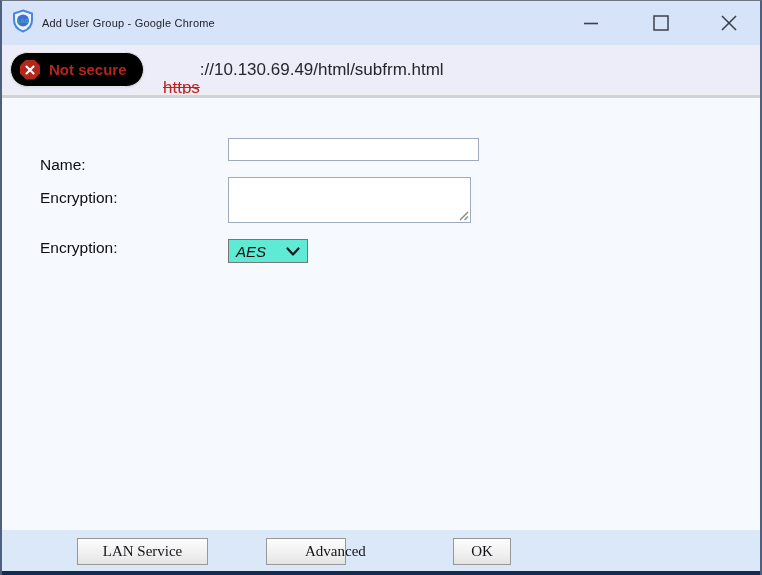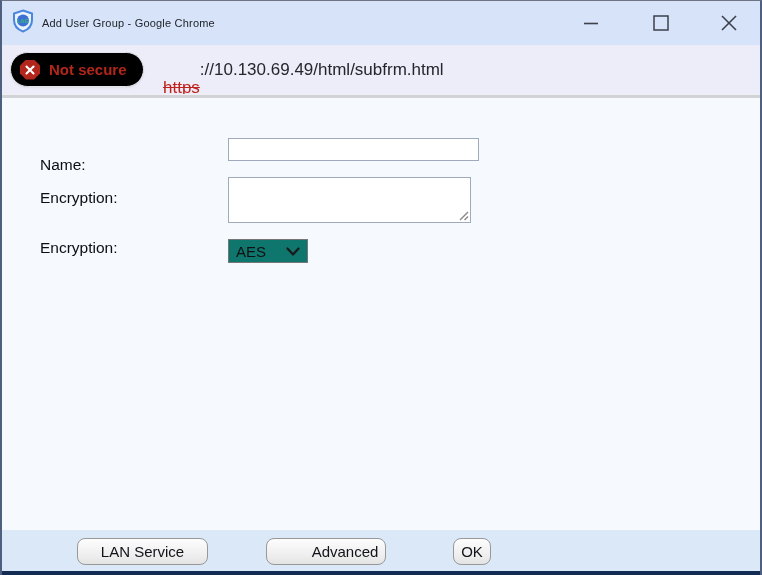--- a/index.html
+++ b/index.html
@@ -103,8 +103,8 @@
 
   .enc-select {
     position: absolute; left: 226px; top: 141px; width: 80px; height: 24px;
-    border: 1px solid #767676; background: #0f766e;
-    display: flex; align-items: center; cursor: default;
+    border: 1px solid #767676; background: #5eead4;
+    display: flex; align-items: center; cursor: default; font-style: italic;
   }
   .enc-select-value { font-size: 15px; color: #101010; margin-left: 7px; }
   .enc-chevron { position: absolute; right: 7px; top: 7px; }

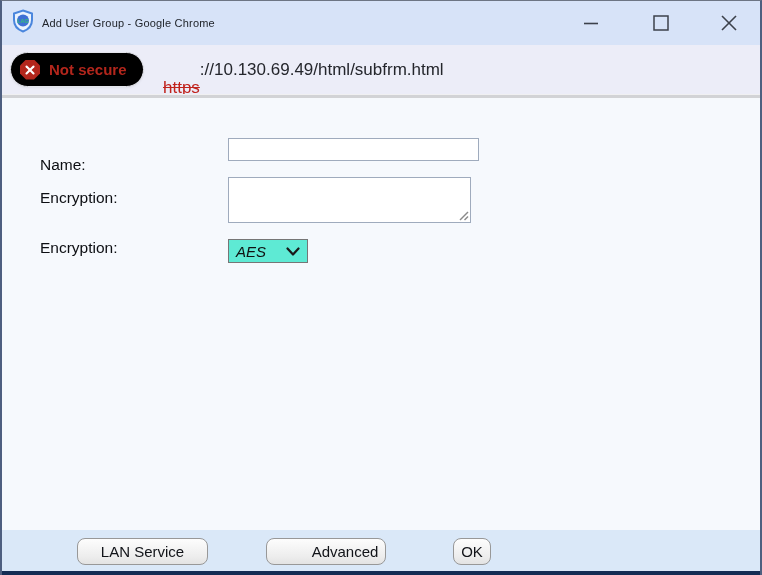--- a/index.html
+++ b/index.html
@@ -117,8 +117,8 @@
   .dlg-btn {
     position: absolute; top: 8px; height: 27px;
     background: linear-gradient(#fdfdfd, #ededed 70%, #e3e3e3);
-    border: 1px solid #989898; border-radius: 8px;
-    font-family: Liberation Sans, sans-serif; font-size: 15px; color: #111318;
+    border: 1px solid #989898; border-radius: 0;
+    font-family: Liberation Serif, serif; font-size: 15px; color: #111318;
     cursor: pointer; padding: 0;
   }
   .btn-lan    { left: 75px;  width: 131px; }

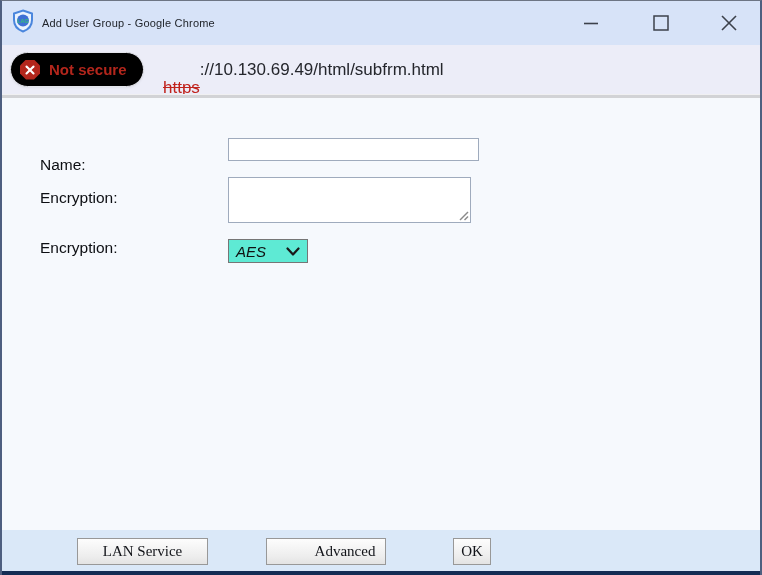--- a/index.html
+++ b/index.html
@@ -122,7 +122,7 @@
     cursor: pointer; padding: 0;
   }
   .btn-lan    { left: 75px;  width: 131px; }
-  .btn-adv    { left: 264px; width: 120px; padding-left: 38px;  }
+  .btn-adv    { left: 264px; width: 80px; padding-left: 38px;  }
   .btn-ok     { left: 451px; width: 38px;  }
   .btn-cancel { left: 596px; width: 85px;  }
 

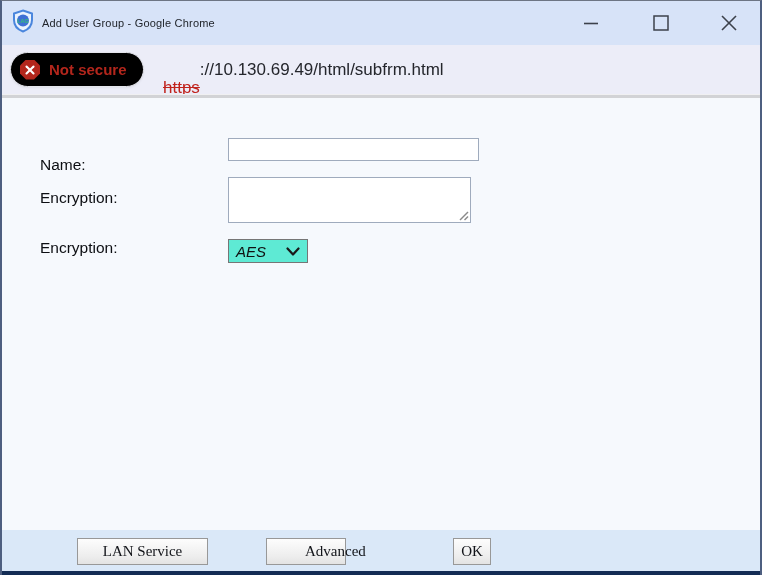--- a/index.html
+++ b/index.html
@@ -123,7 +123,7 @@
   }
   .btn-lan    { left: 75px;  width: 131px; }
   .btn-adv    { left: 264px; width: 80px; padding-left: 38px;  }
-  .btn-ok     { left: 451px; width: 38px;  }
+  .btn-ok     { left: 451px; width: 58px;  }
   .btn-cancel { left: 596px; width: 85px;  }
 
   .bottom-border {

